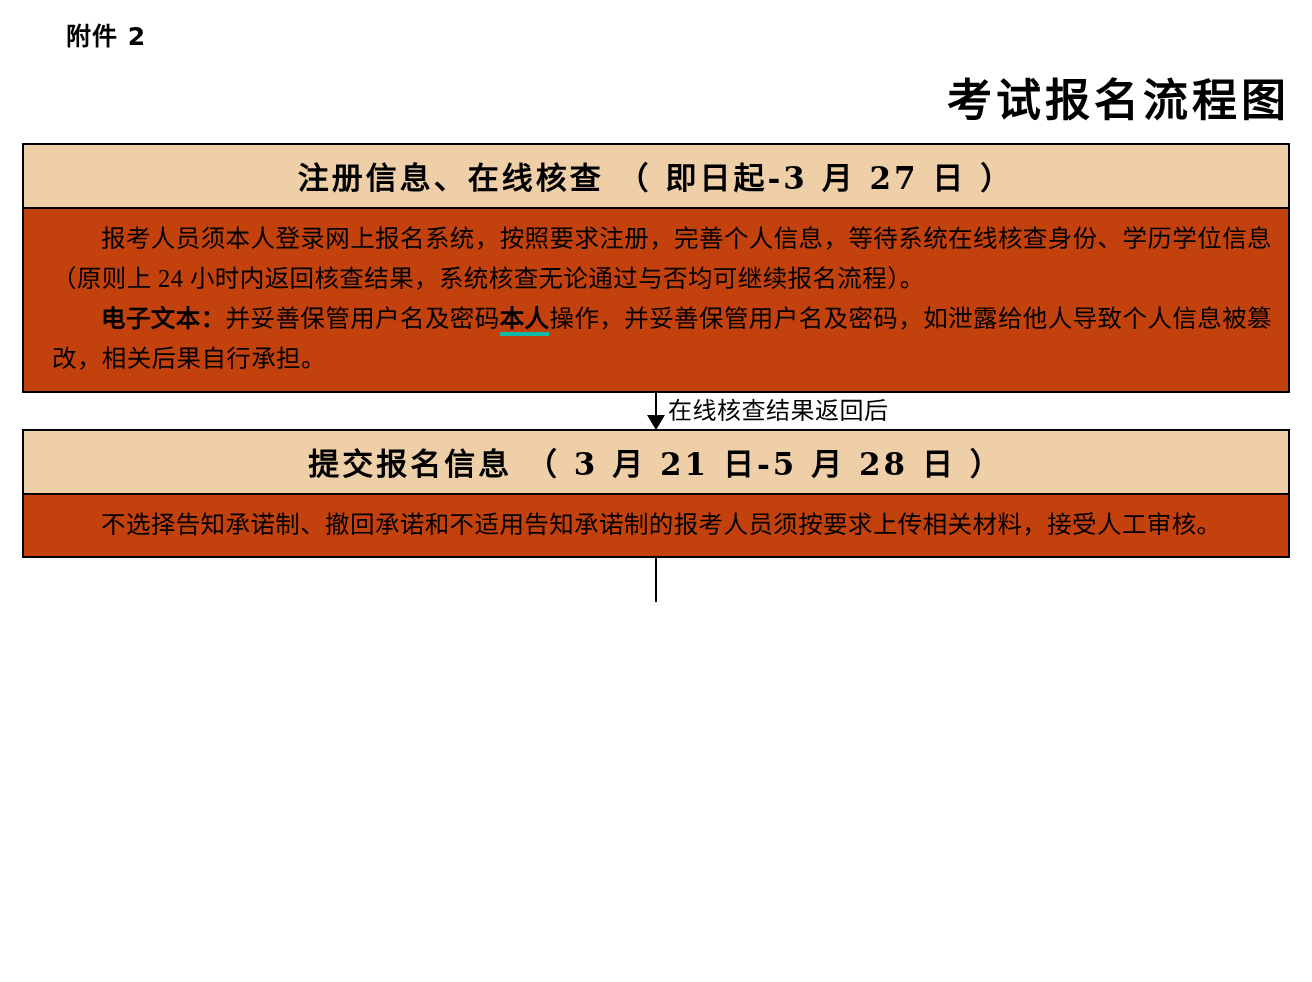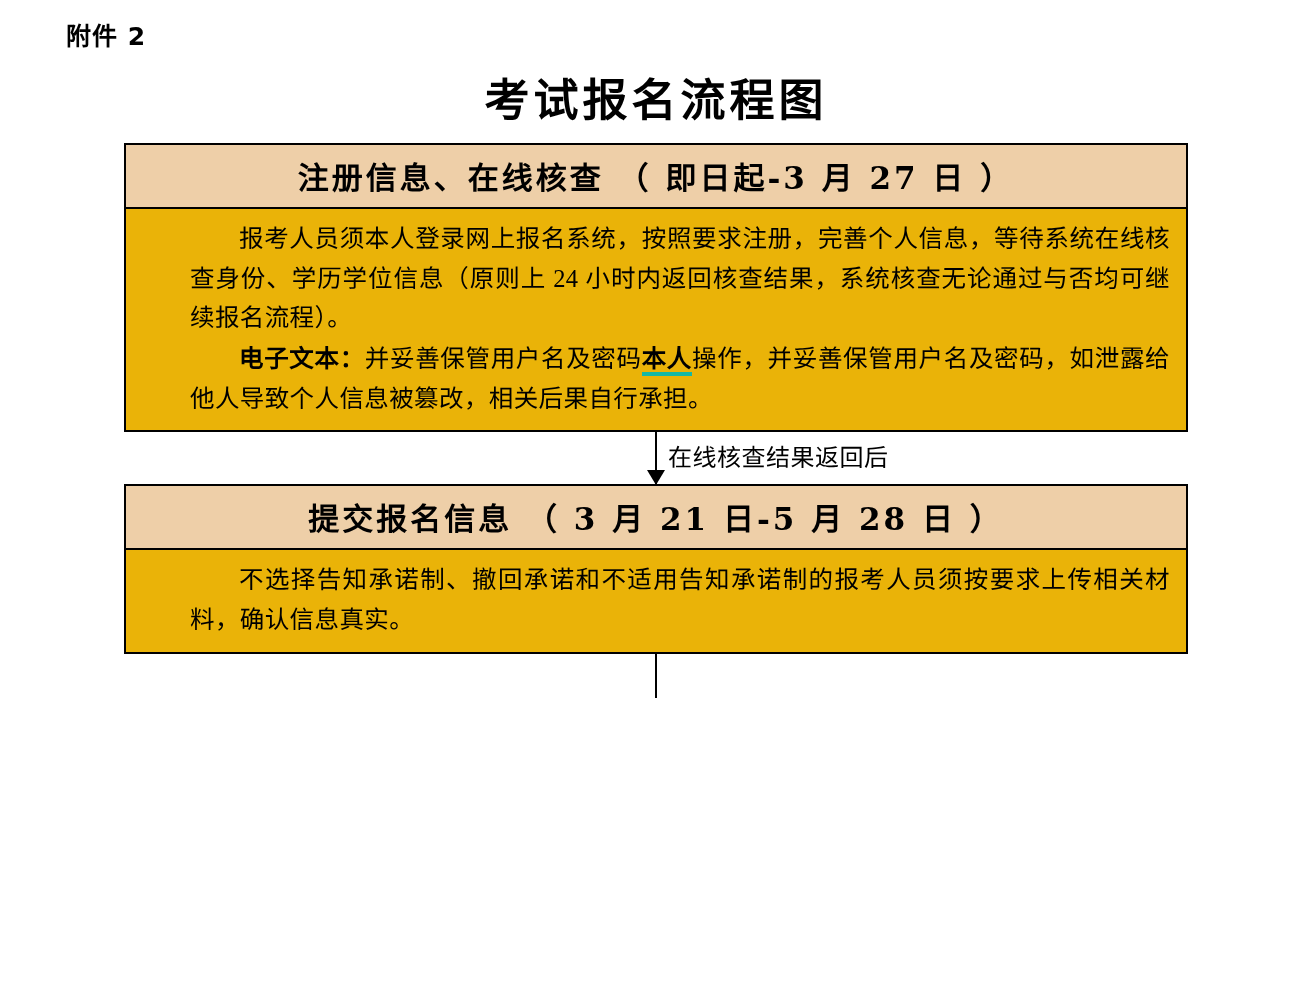--- a/index.html
+++ b/index.html
@@ -31,7 +31,7 @@
     line-height: 1.2;
   }
   .doc-title {
-    text-align: center;
+    text-align: right;
     font-family: "DejaVu Serif", "Liberation Serif", serif;
     font-size: 45px;
     font-weight: 700;

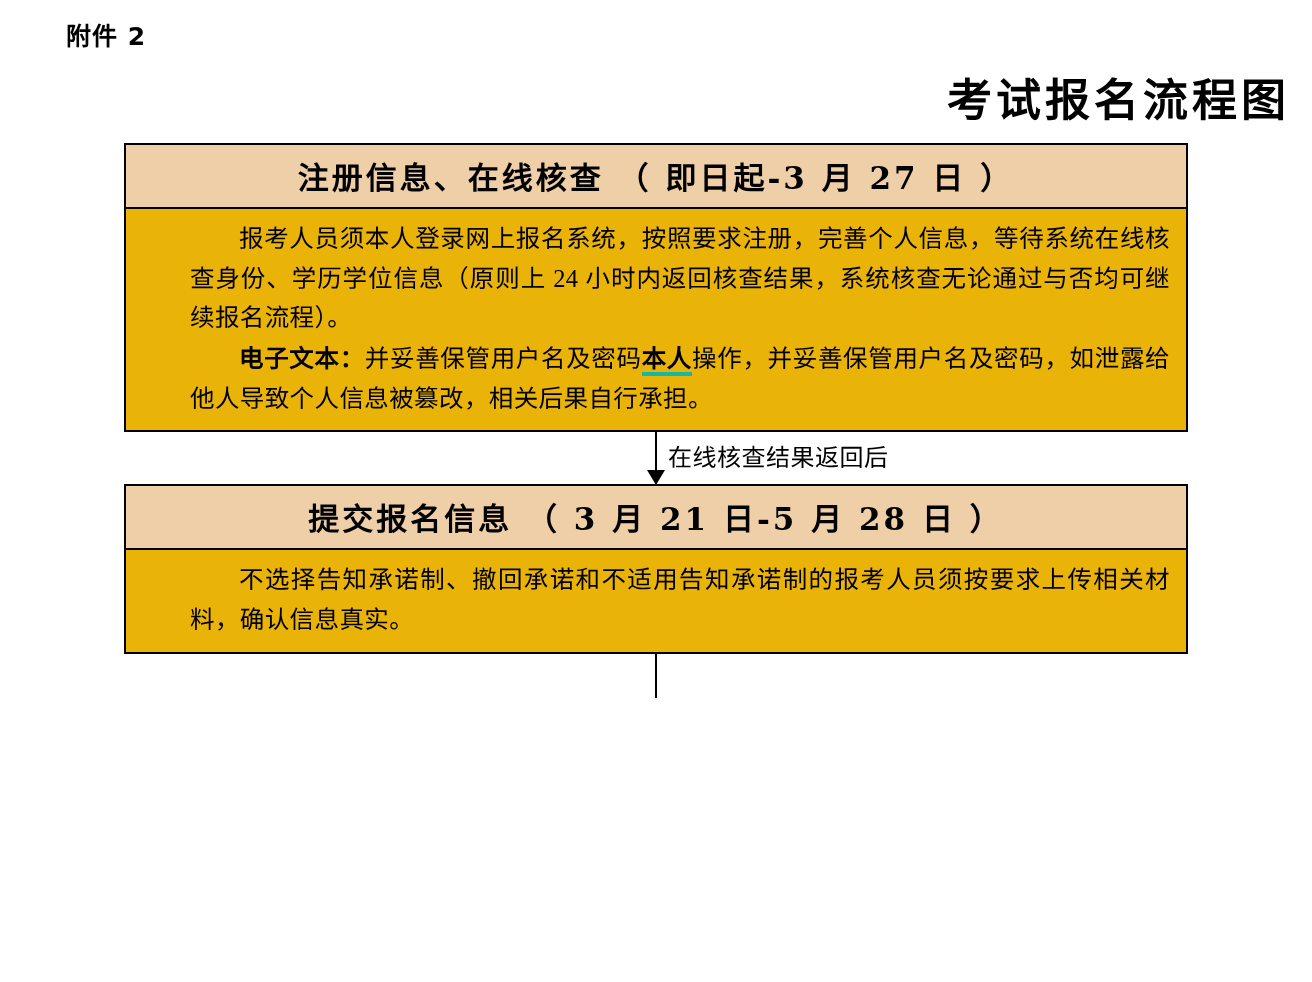--- a/index.html
+++ b/index.html
@@ -42,9 +42,9 @@
   .flow-box {
     border: 2px solid #000000;
     box-sizing: border-box;
-    width: 1064px;
+    width: 1268px;
     margin: 0 auto;
-    background: #eab308;
+    background: #c2410c;
   }
   .box-header {
     background: #eecfa8;

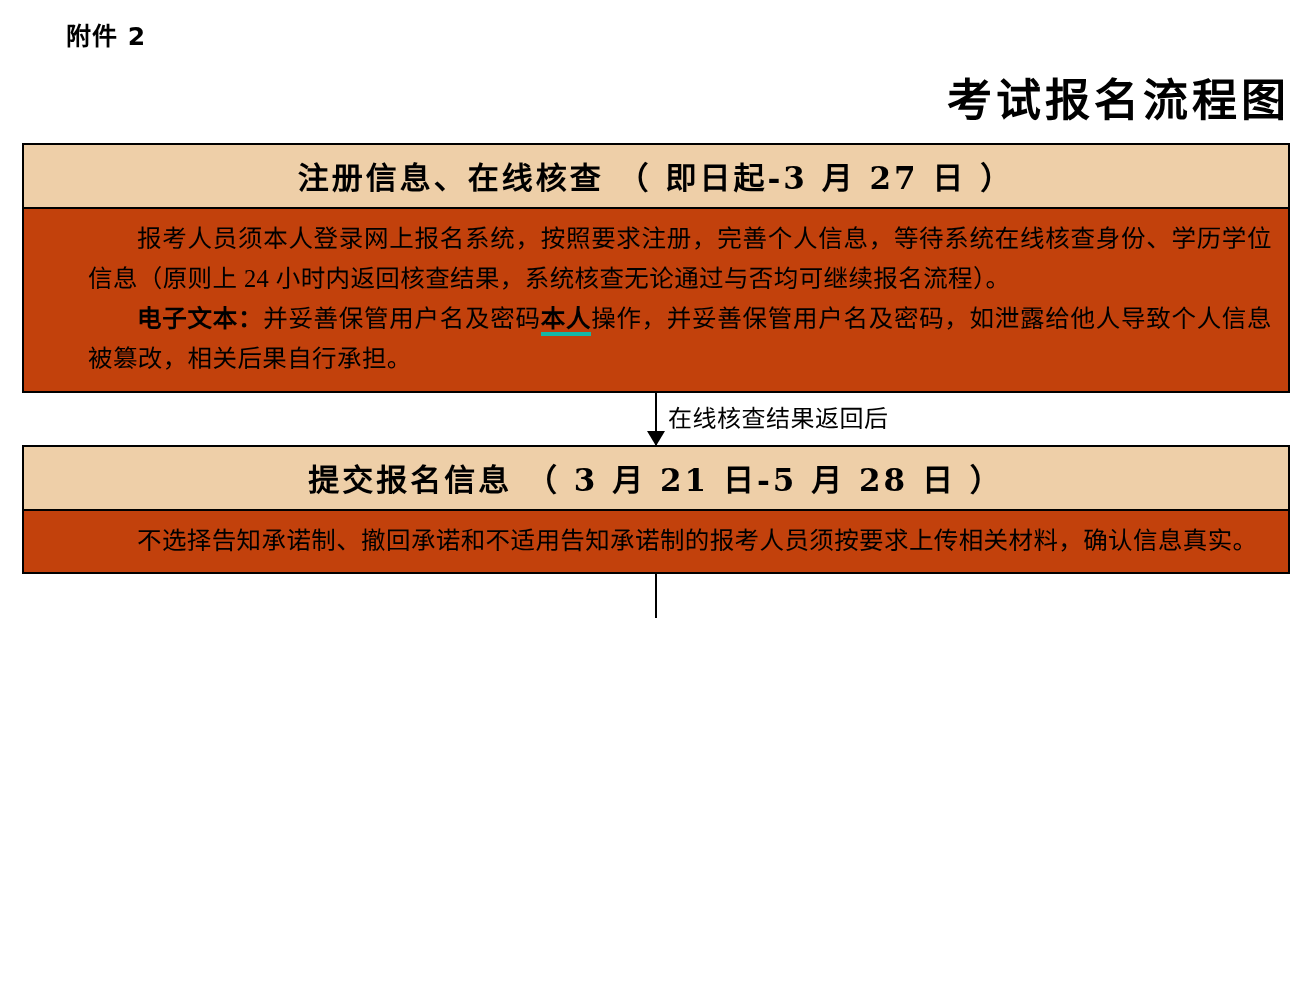--- a/index.html
+++ b/index.html
@@ -57,12 +57,11 @@
     font-family: "DejaVu Serif", "Liberation Serif", serif;
   }
   .box-body {
-    padding: 10px 16px 12px 16px;
+    padding: 10px 16px 12px 28px;
     font-size: 24.5px;
     line-height: 1.62;
     letter-spacing: 0.4px;
     text-align: justify;
-    margin-left: 48px;
   }
   .para {
     text-indent: 2em;

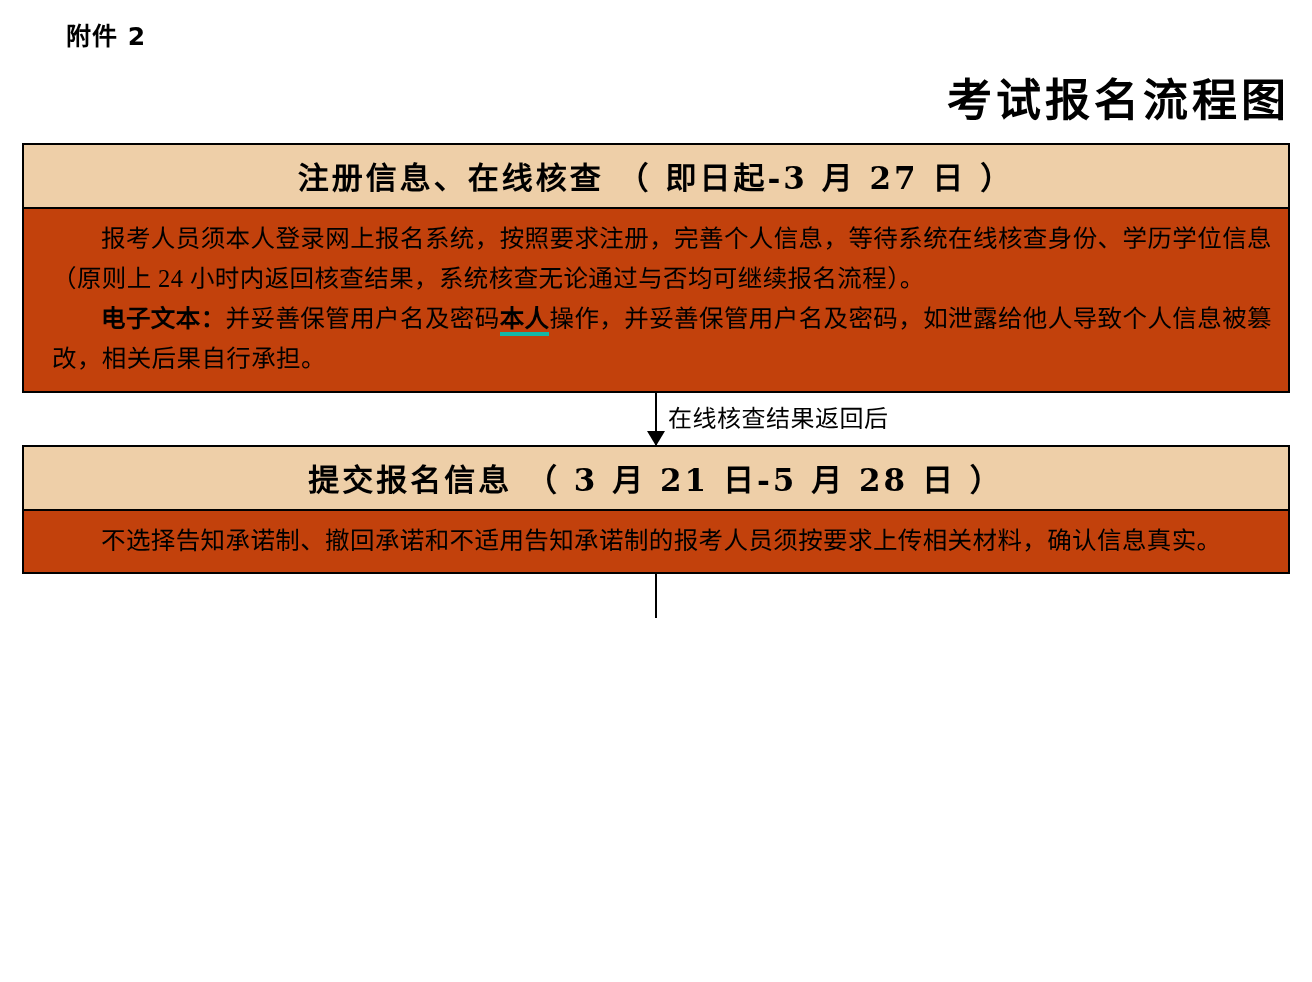--- a/index.html
+++ b/index.html
@@ -80,7 +80,7 @@
   }
   .connector {
     position: relative;
-    height: 52px;
+    height: 36px;
     width: 1268px;
     margin: 0 auto;
   }

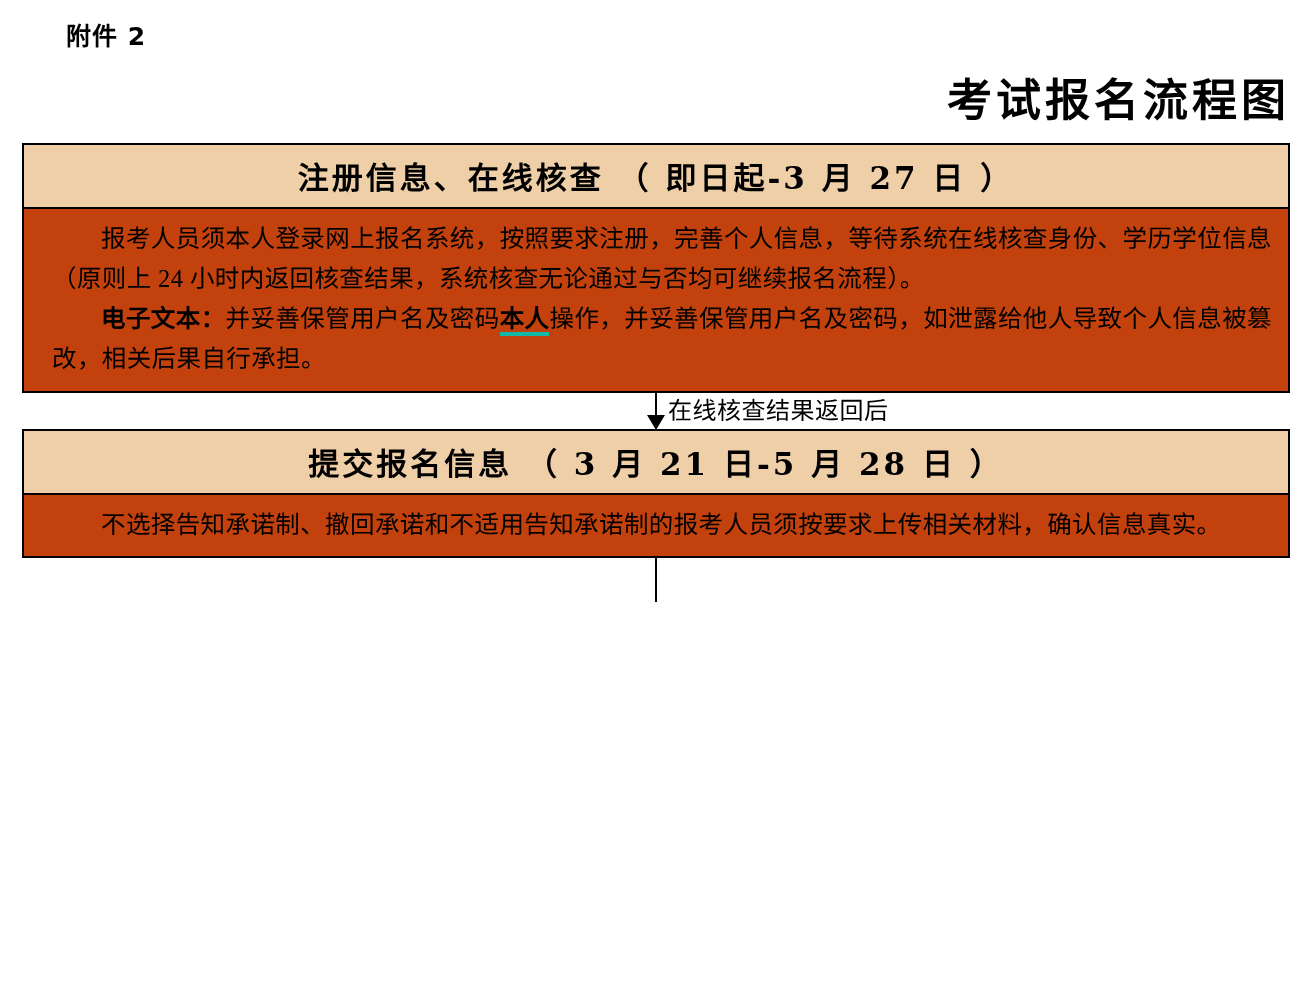--- a/index.html
+++ b/index.html
@@ -144,7 +144,7 @@
   <div class="flow-box">
     <div class="box-header">提交报名信息 （ 3 月 21 日-5 月 28 日 ）</div>
     <div class="box-body">
-      <p class="para">不选择告知承诺制、撤回承诺和不适用告知承诺制的报考人员须按要求上传相关材料，确认信息真实。</p>
+      <p class="para">不选择告知承诺制、撤回承诺和不适用告知承诺制的报考人员须按要求上传相关材料，接受人工审核。</p>
     </div>
   </div>
 

